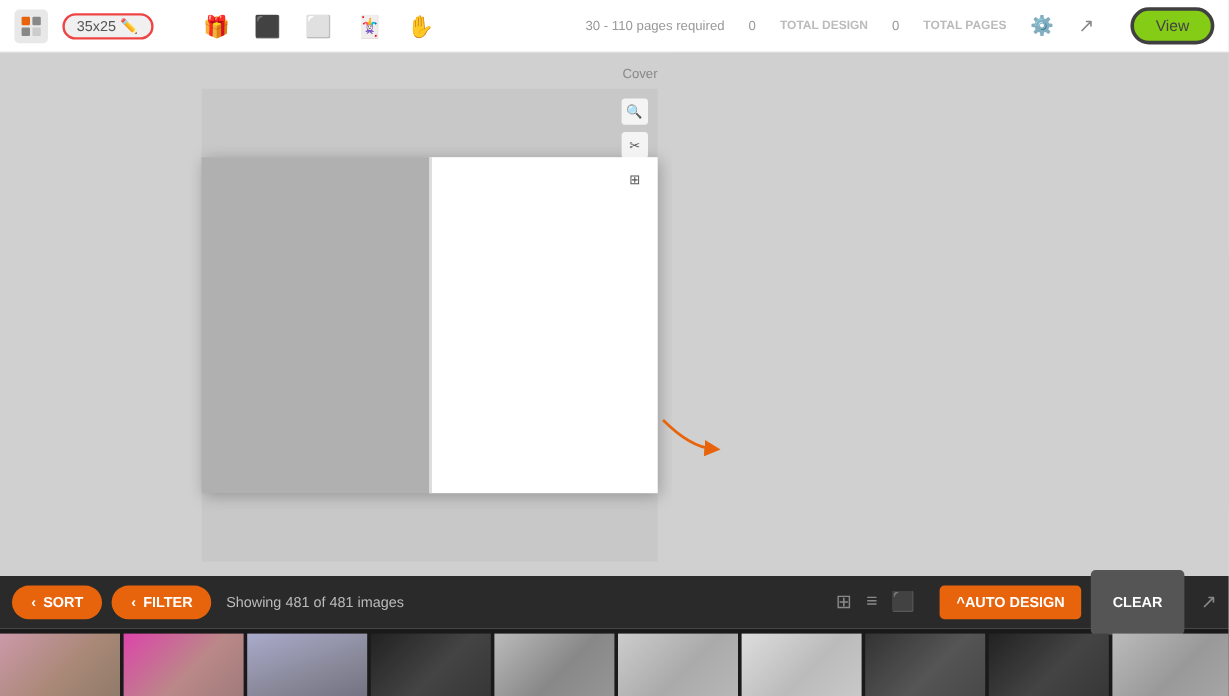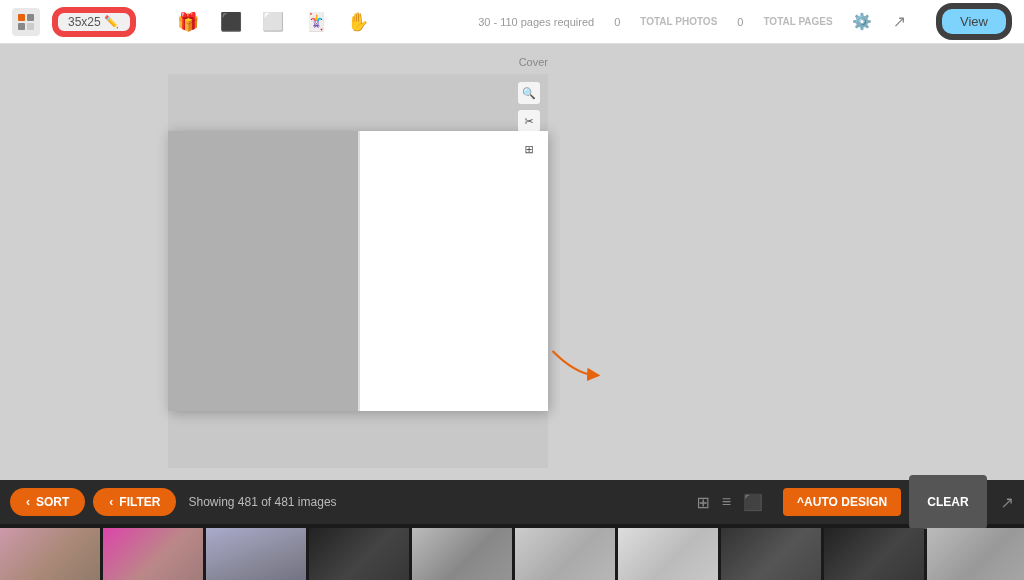--- a/index.html
+++ b/index.html
@@ -27,7 +27,7 @@
     }
     .top-bar-size-badge {
       background: #f0f0f0;
-      border: 6px solid #ef4444;
+      border: 2px solid #ef4444;
       border-radius: 12px;
       padding: 2px 10px;
       font-size: 12px;

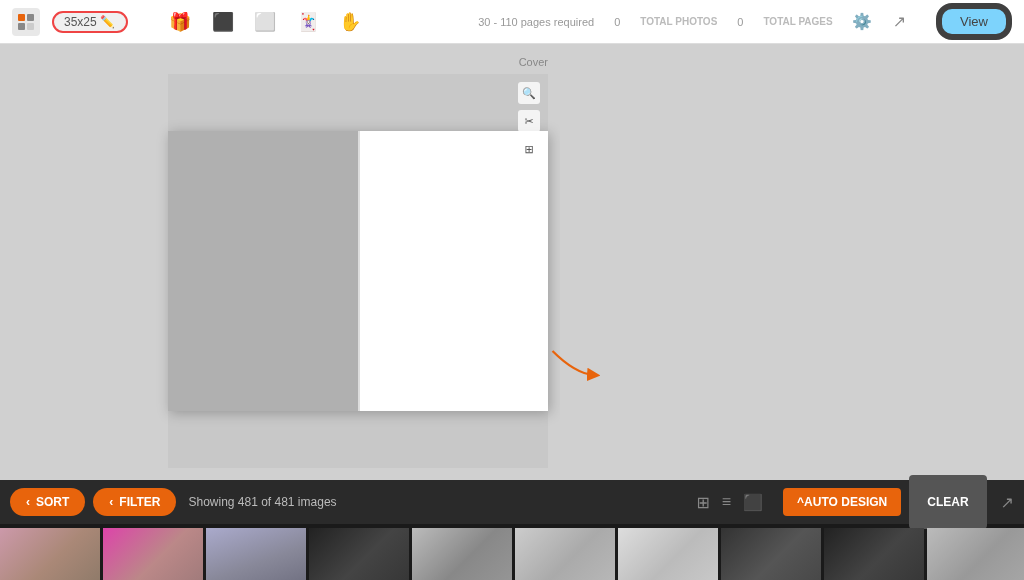--- a/index.html
+++ b/index.html
@@ -257,7 +257,7 @@
   <div class="top-bar-pages-info">
     <span>30 - 110 pages required</span>
     <span>0</span>
-    <span class="label">TOTAL PHOTOS</span>
+    <span class="label">TOTAL DESIGN</span>
     <span>0</span>
     <span class="label">TOTAL PAGES</span>
     <span style="font-size:16px;color:#888;">⚙️</span>

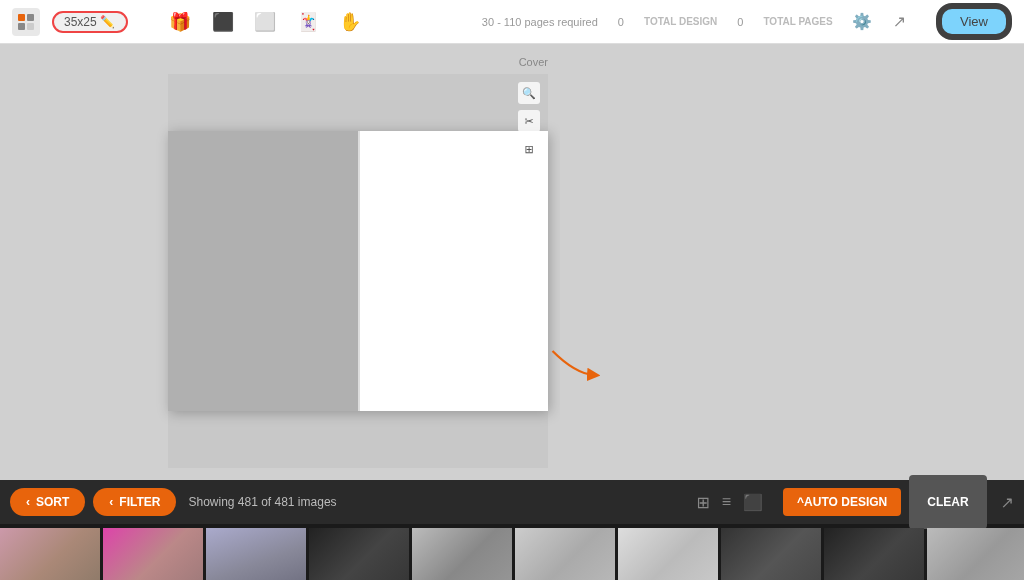--- a/index.html
+++ b/index.html
@@ -50,8 +50,8 @@
     .top-bar-pages-info span { color: #999; }
     .top-bar-pages-info .label { font-weight: 600; color: #bbb; font-size: 10px; }
     .view-btn {
-      background: #7dd3fc;
-      border: 6px solid #404040;
+      background: #84cc16;
+      border: 3px solid #404040;
       border-radius: 16px;
       padding: 5px 18px;
       font-size: 13px;

